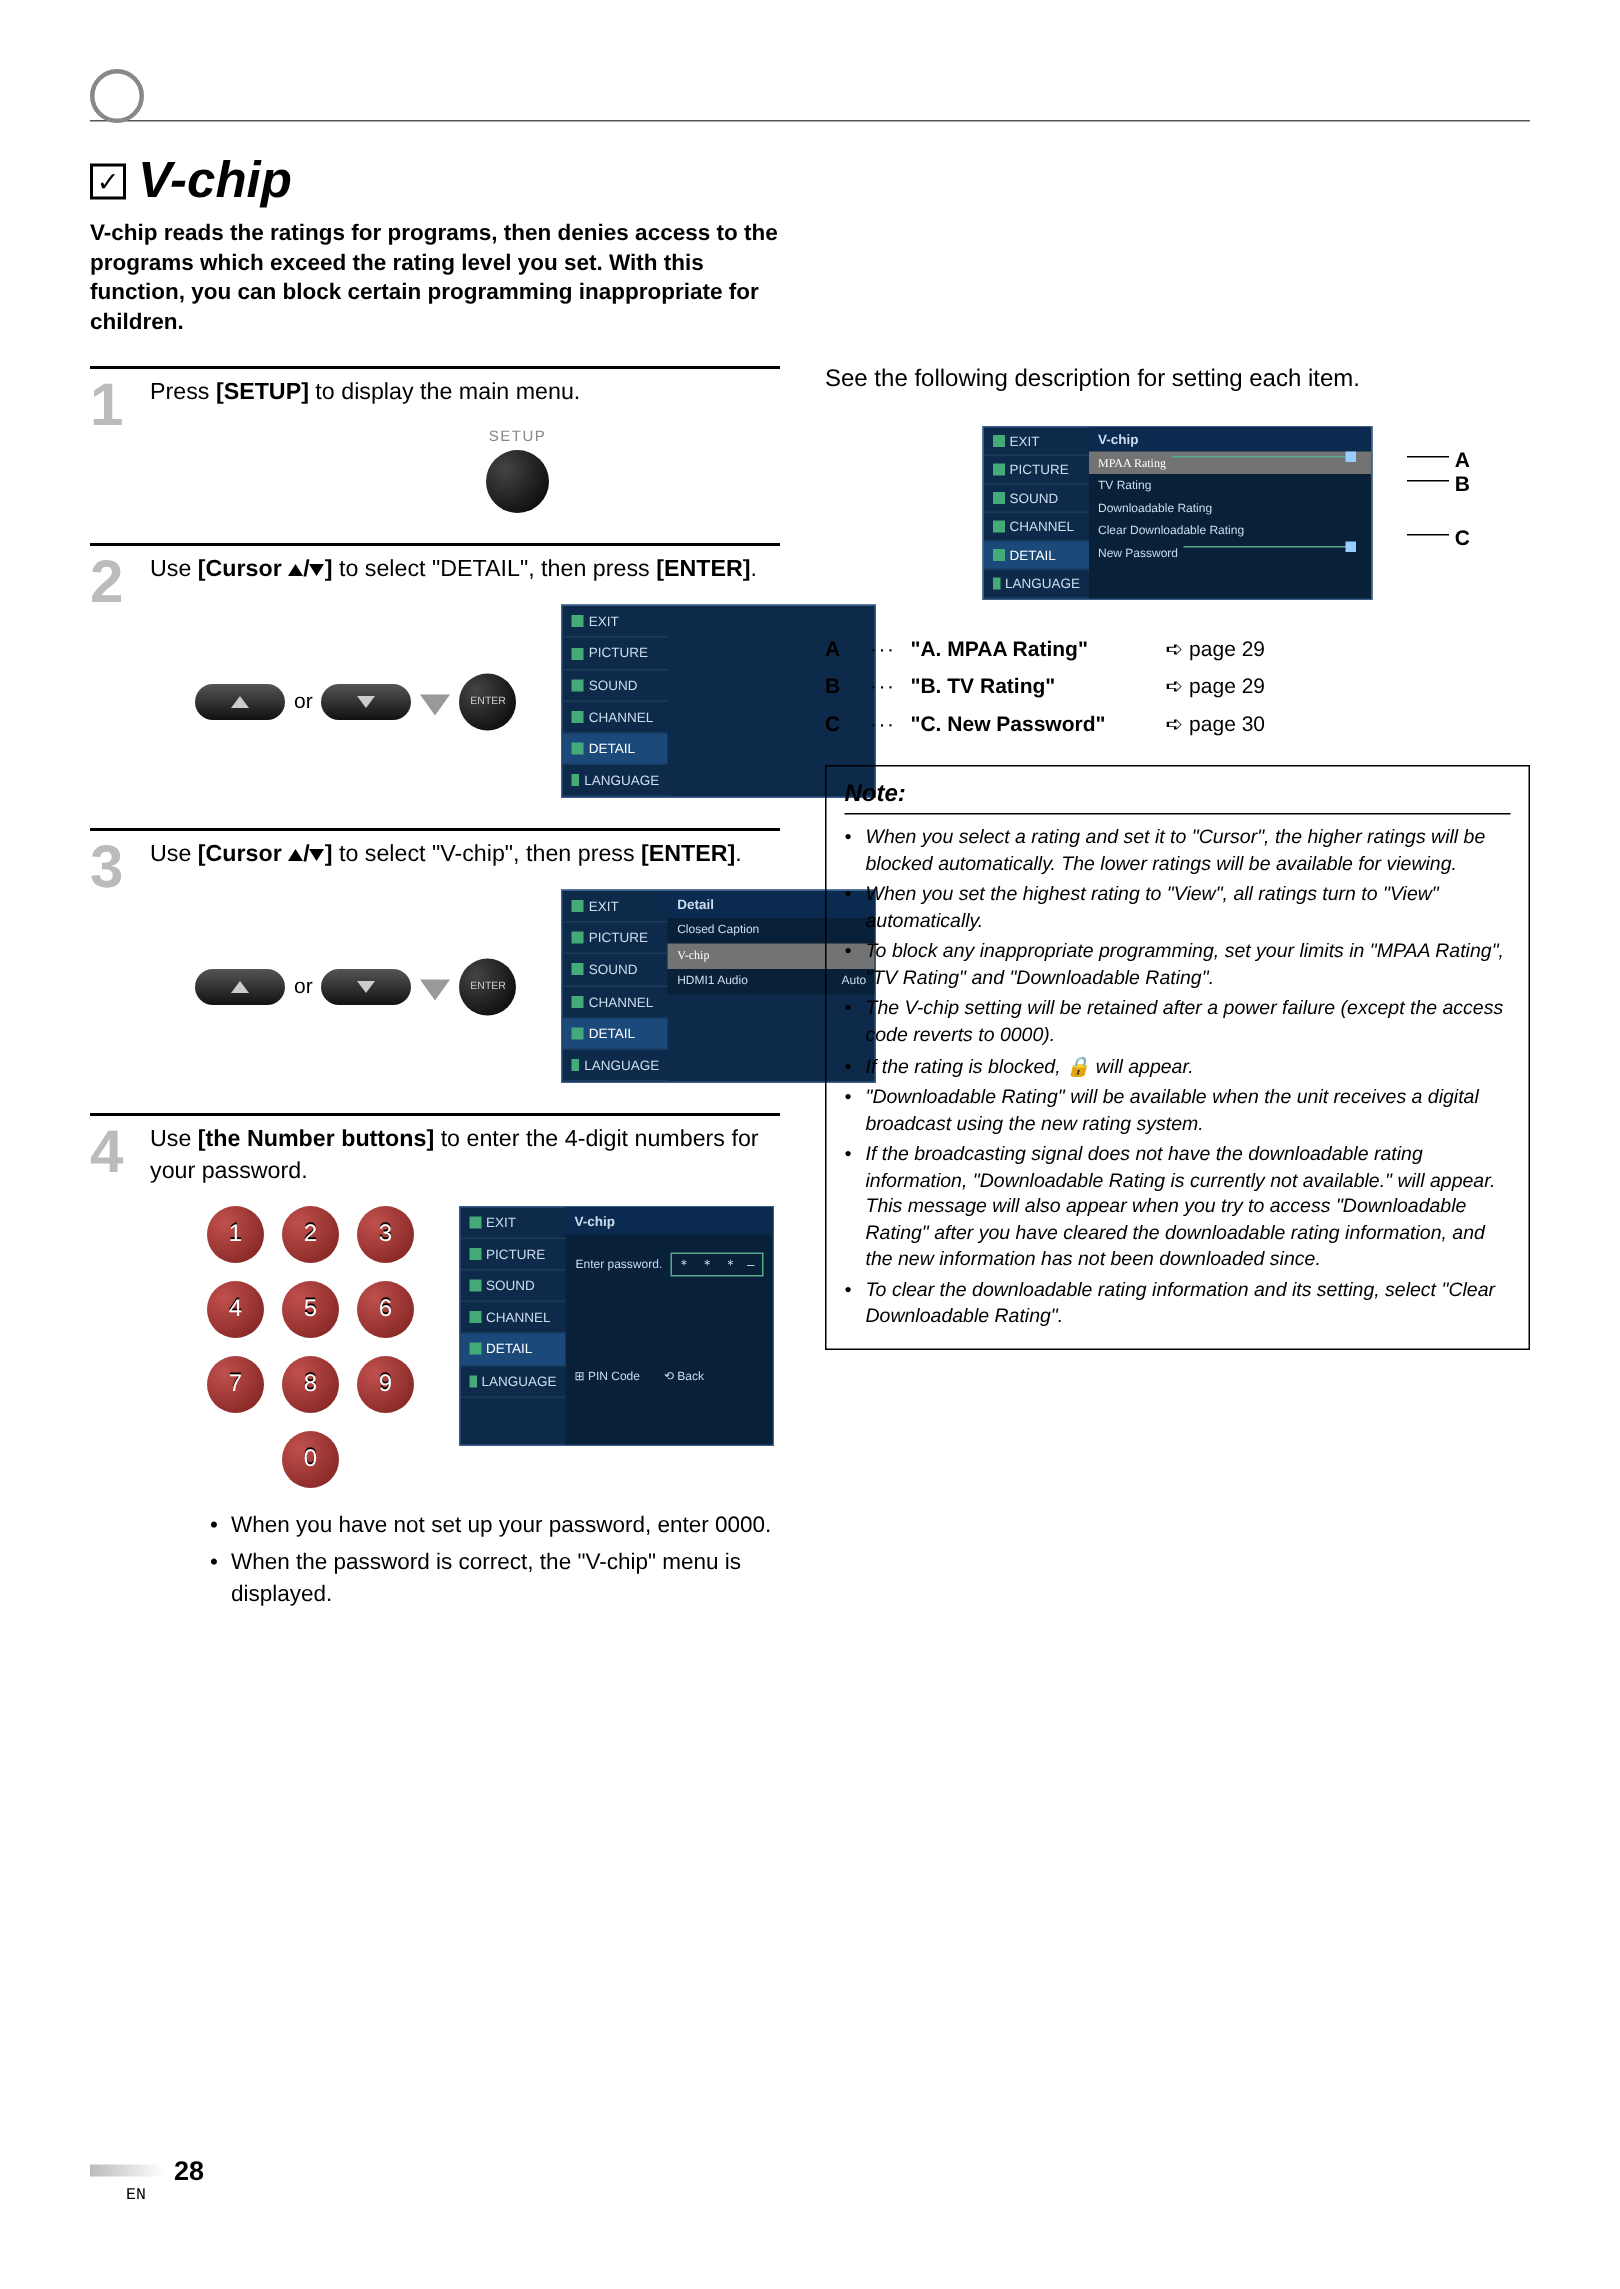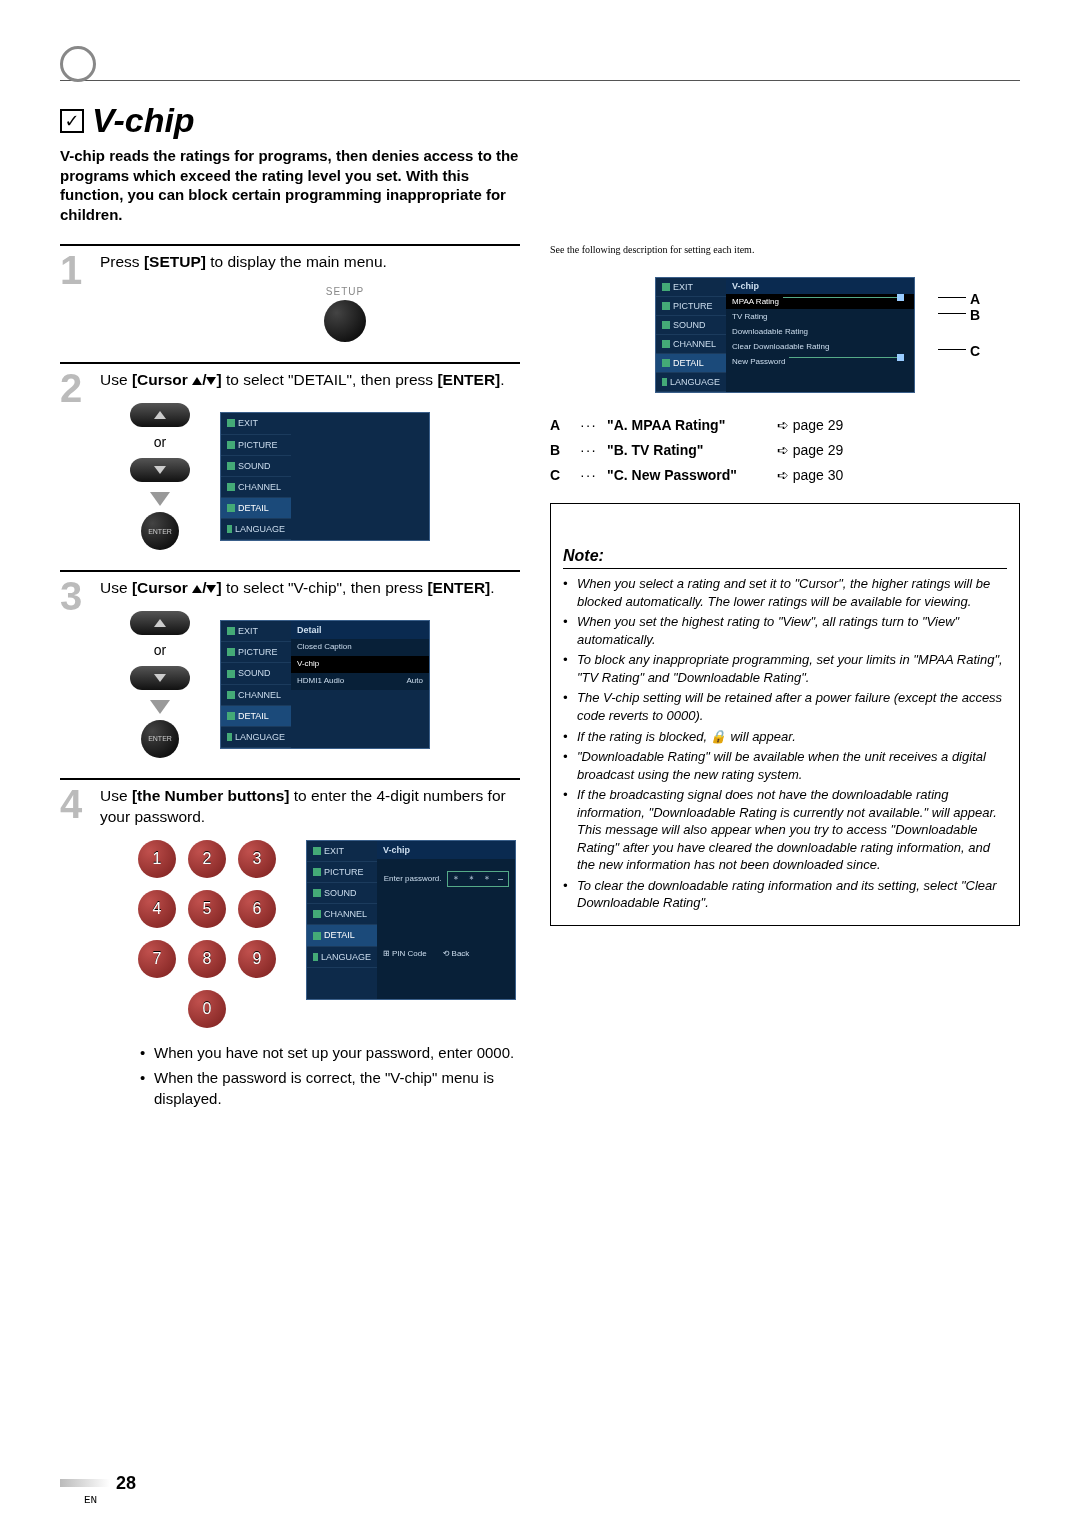--- a/index.html
+++ b/index.html
@@ -93,7 +93,7 @@
   .tri-up-inline { display:inline-block; width:0; height:0; border-left:5px solid transparent; border-right:5px solid transparent; border-bottom:8px solid #000; vertical-align:middle; }
   .tri-dn-inline { display:inline-block; width:0; height:0; border-left:5px solid transparent; border-right:5px solid transparent; border-top:8px solid #000; vertical-align:middle; }
 
-  .right-desc { font-size: 10px; margin-bottom: 22px; font-family: Liberation Serif, serif; }
+  .right-desc { font-size: 16px; margin-bottom: 22px; }
 
   .osd-right { width: 260px; }
   .osd-right .sliderline { height:1px; background:#5a8; flex:1; margin:0 4px; position:relative; }

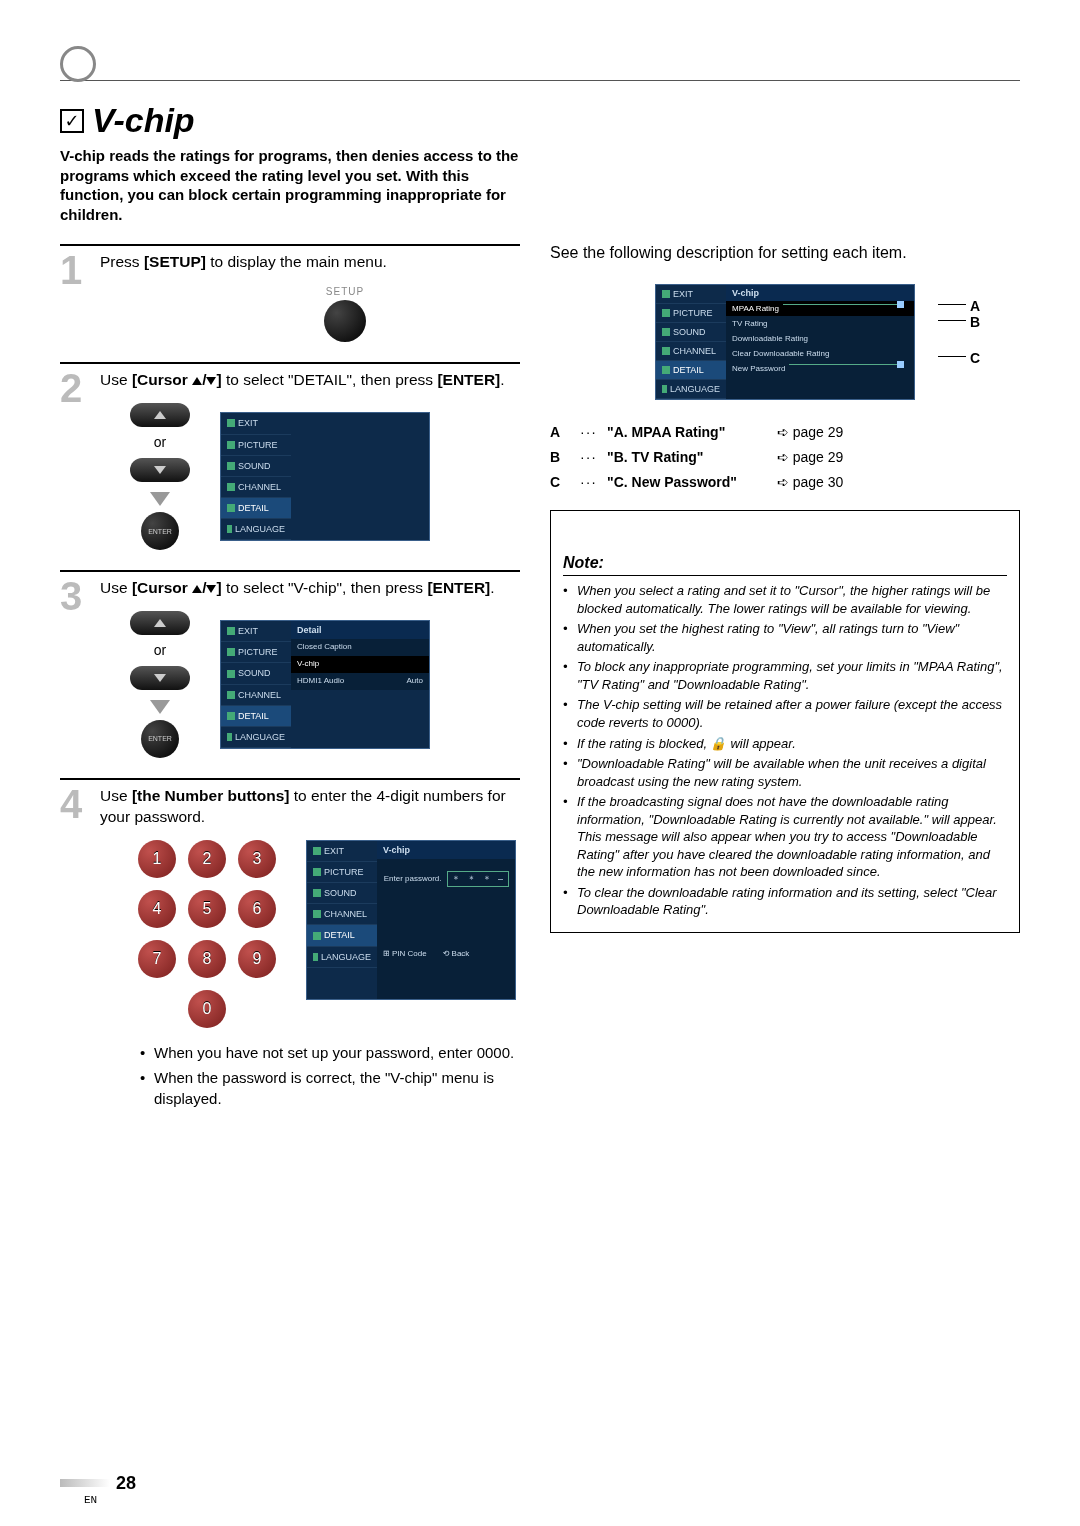--- a/index.html
+++ b/index.html
@@ -46,7 +46,7 @@
   .osd .main { margin-left: 70px; background: #082038; min-height: 100%; }
   .osd .main .title { background: #0a2a50; padding: 3px 6px; font-weight:700; font-size:9px; }
   .osd .main .item { padding: 3px 6px; display:flex; justify-content:space-between; font-size:8px; }
-  .osd .main .item.hl { background: #000000; color:#fff; }
+  .osd .main .item.hl { background: #737373; color:#fff;font-family:Liberation Serif, serif; }
   .osd .main .hint { padding: 6px; font-size:8px; display:flex; gap:16px; justify-content:flex-start; }
   .osd::after { content:""; display:block; clear:both; }
   .osd .ico { width:8px; height:8px; background:#4a7; display:inline-block; }

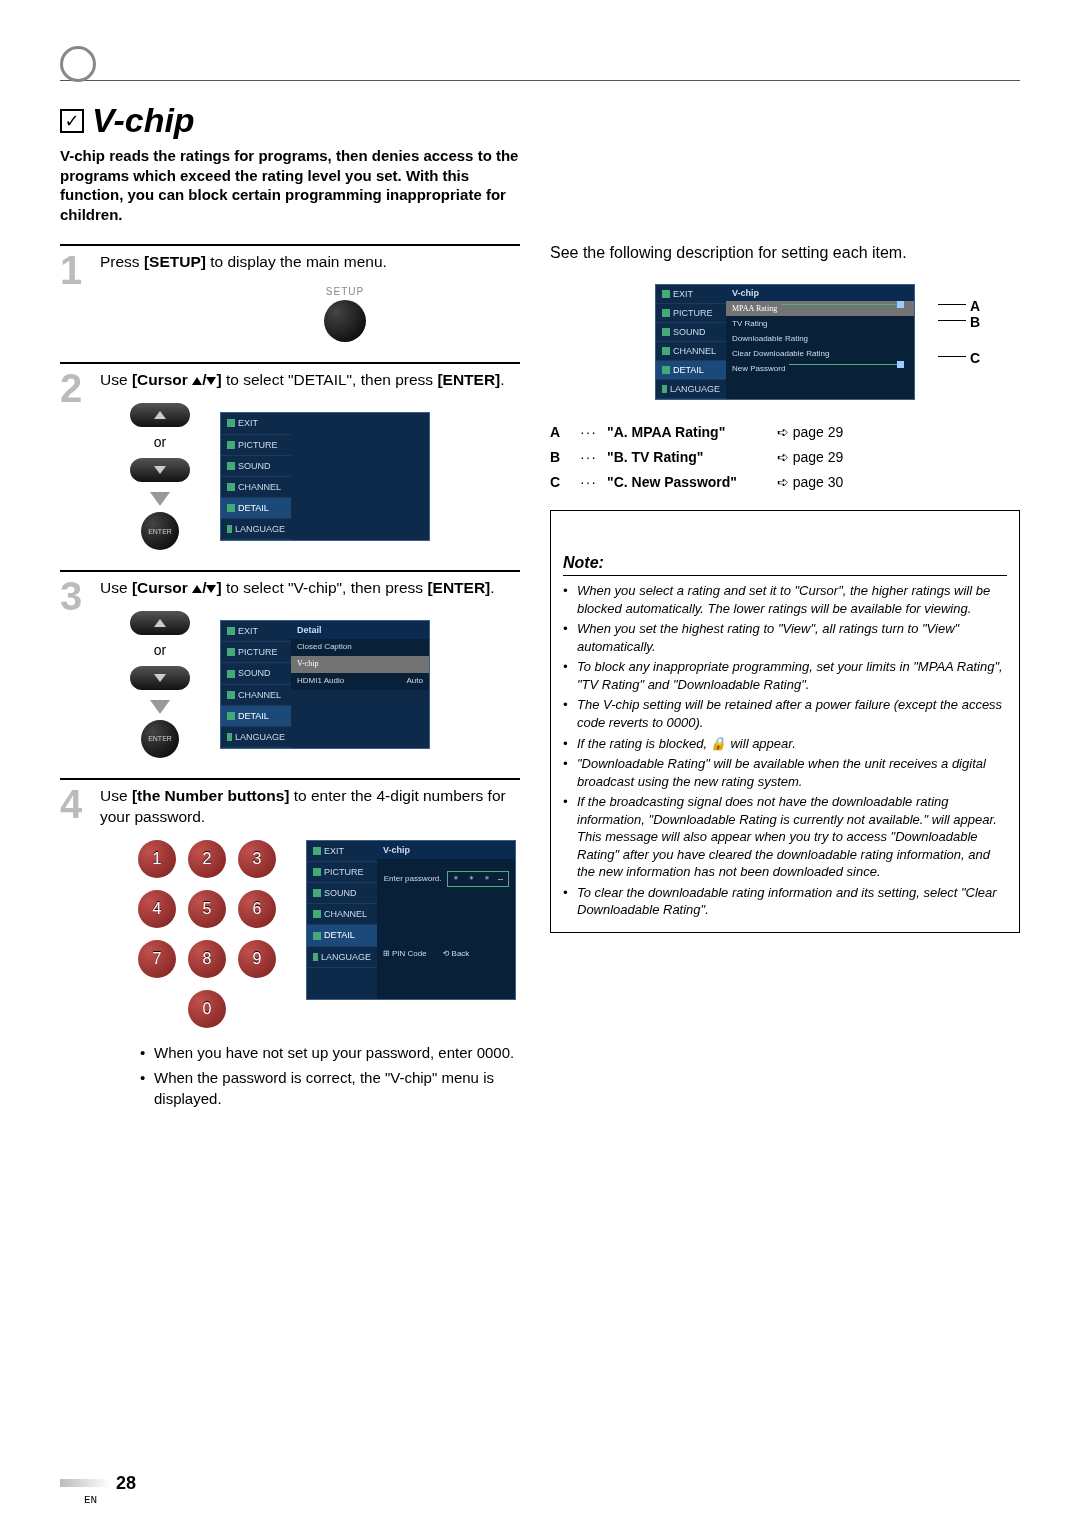--- a/index.html
+++ b/index.html
@@ -31,7 +31,7 @@
   .setup-btn .lbl { font-size: 10px; color: #888; letter-spacing: 1px; margin-bottom: 2px; }
   .setup-btn .circle { width: 42px; height: 42px; background: radial-gradient(circle at 30% 30%, #444, #000); border-radius: 50%; }
 
-  .cursor-group { display: flex; flex-direction: column; align-items: center; gap: 6px; }
+  .cursor-group { display: flex; flex-direction: row; align-items: center; gap: 6px; }
   .cursor-group .pill { width: 60px; height: 24px; background: linear-gradient(#555,#111); border-radius: 12px; display: flex; align-items: center; justify-content: center; }
   .cursor-group .pill .tri-up { width: 0; height: 0; border-left: 6px solid transparent; border-right: 6px solid transparent; border-bottom: 8px solid #ccc; }
   .cursor-group .pill .tri-dn { width: 0; height: 0; border-left: 6px solid transparent; border-right: 6px solid transparent; border-top: 8px solid #ccc; }

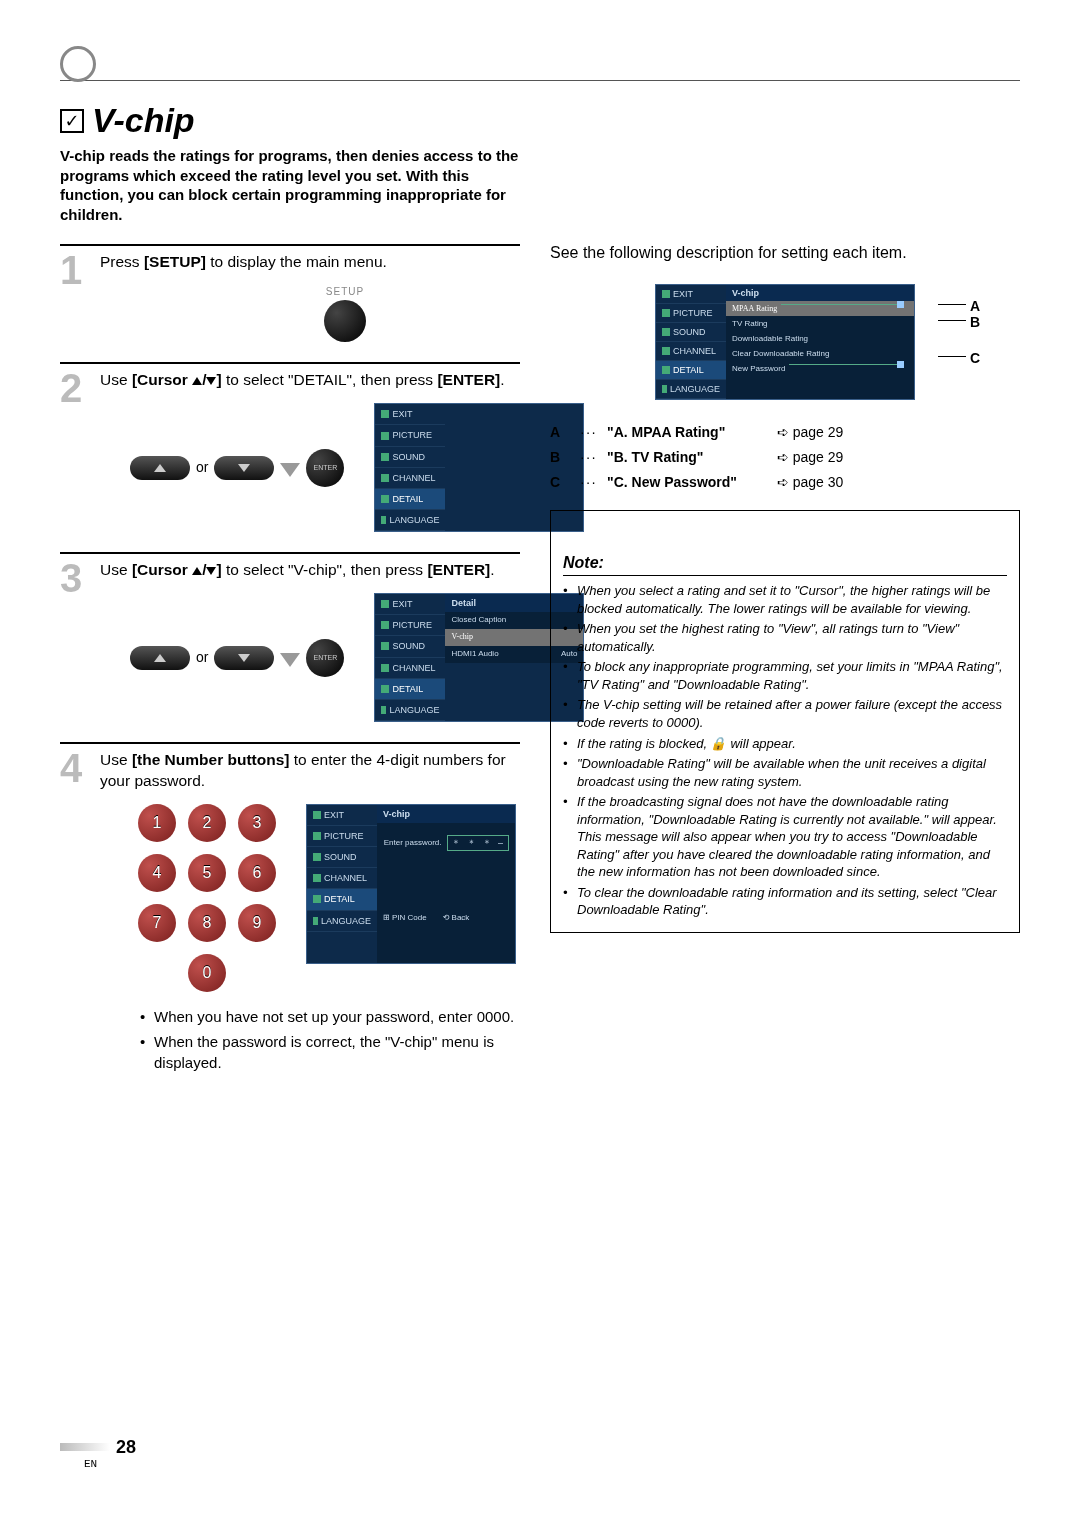--- a/index.html
+++ b/index.html
@@ -79,7 +79,7 @@
   .ref-table .arrow { margin-right:4px; }
 
   .note-box { border: 1px solid #000; padding: 8px 12px 10px; font-size: 13px; line-height: 1.35; }
-  .note-box h3 { font-style: italic; font-size: 16px; border-bottom: 1px solid #000; margin-bottom: 6px; padding-bottom: 2px; margin-top: 33px; }
+  .note-box h3 { font-style: italic; font-size: 16px; border-bottom: 1px solid #000; margin-bottom: 6px; padding-bottom: 2px; }
   .note-box ul { list-style: none; }
   .note-box li { position: relative; padding-left: 14px; margin-bottom: 3px; font-style: italic; }
   .note-box li::before { content: "•"; position: absolute; left: 0; }

